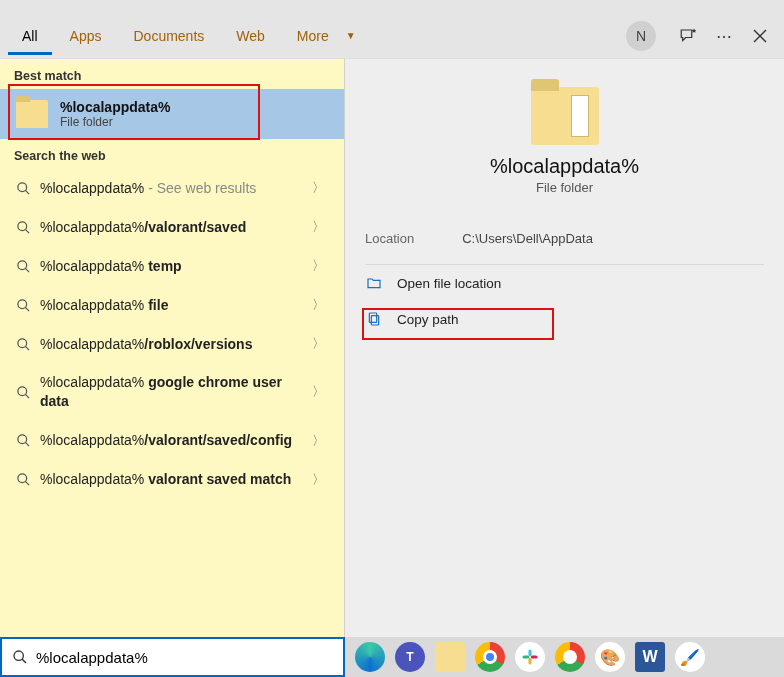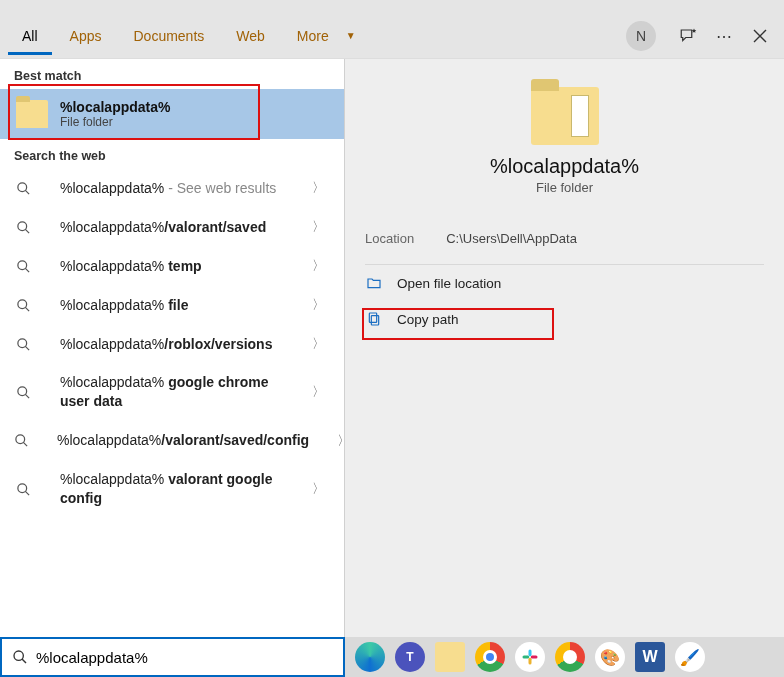--- a/index.html
+++ b/index.html
@@ -13,7 +13,7 @@
 .avatar { width: 30px; height: 30px; border-radius: 50%; background: #d0d0d0; display: flex; align-items: center; justify-content: center; font-size: 14px; color: #444; margin-right: 12px; }
 .head-icon { width: 32px; display: flex; align-items: center; justify-content: center; color: #333; cursor: pointer; font-size: 16px; }
 .body { flex: 1; display: flex; overflow: hidden; border-top: 1px solid #ddd; }
-.left { width: 345px; display: flex; flex-direction: column; overflow: hidden; border-right: 1px solid #d0d0d0; background: #ffffff; }
+.left { width: 345px; display: flex; flex-direction: column; overflow: hidden; border-right: 1px solid #d0d0d0; background: #fef9c3; }
 .section-label { font-size: 12.5px; font-weight: 600; color: #333; padding: 10px 14px 6px; }
 .best-match-item { display: flex; align-items: center; gap: 12px; padding: 10px 16px; background: #a7c7e7; position: relative; }
 .folder-icon-sm { width: 32px; height: 28px; background: #f7dd8f; border-radius: 2px 2px 0 0; position: relative; }

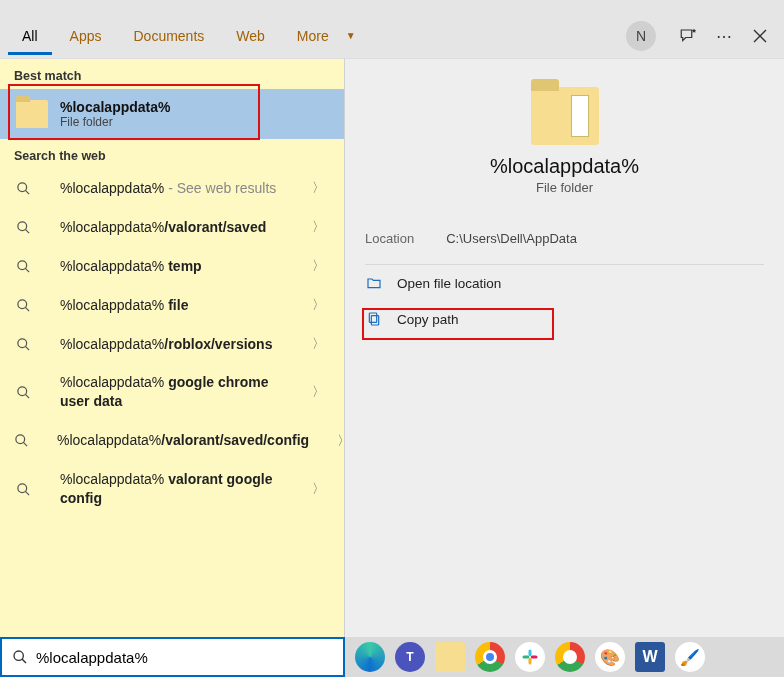--- a/index.html
+++ b/index.html
@@ -23,7 +23,7 @@
 .red-box { position: absolute; border: 2px solid #d11; pointer-events: none; }
 .red-box.bm { left: 8px; top: 84px; width: 252px; height: 56px; }
 .list { overflow-y: auto; flex: 1; }
-.row { display: flex; align-items: center; gap: 28px; padding: 10px 14px; cursor: pointer; position: relative; }
+.row { display: flex; align-items: center; gap: 8px; padding: 10px 14px; cursor: pointer; position: relative; }
 .row .mag { width: 18px; display: flex; justify-content: center; }
 .row .text { flex: 1; font-size: 14px; color: #222; line-height: 1.35; }
 .row .text .b { font-weight: 700; }

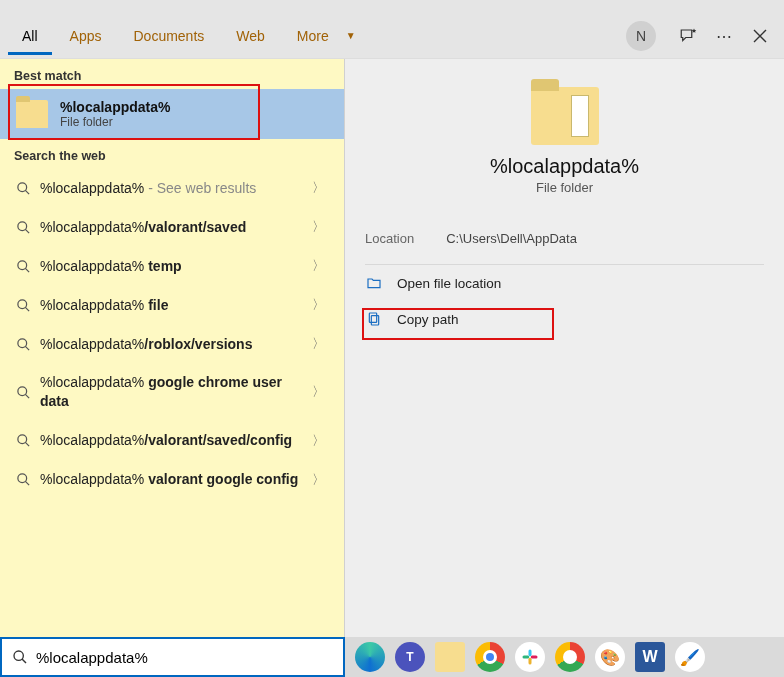--- a/index.html
+++ b/index.html
@@ -36,7 +36,7 @@
 .big-folder::after { content: ""; position: absolute; right: 10px; top: 8px; width: 16px; height: 40px; background: #fff; border: 1px solid #c9b86e; }
 .detail-title { text-align: center; font-size: 20px; color: #111; margin-top: 4px; }
 .detail-sub { text-align: center; font-size: 13px; color: #555; margin-top: 2px; }
-.meta-row { display: flex; font-size: 13px; color: #666; margin-top: 36px; gap: 32px; padding-bottom: 18px; border-bottom: 1px solid #d8d8d8; }
+.meta-row { display: flex; font-size: 13px; color: #666; margin-top: 36px; gap: 48px; padding-bottom: 18px; border-bottom: 1px solid #d8d8d8; }
 .meta-row .loc-link { color: #444; cursor: pointer; }
 .actions { margin-top: 0; }
 .action { display: flex; align-items: center; gap: 14px; padding: 10px 20px; font-size: 13.5px; color: #222; cursor: pointer; position: relative; }

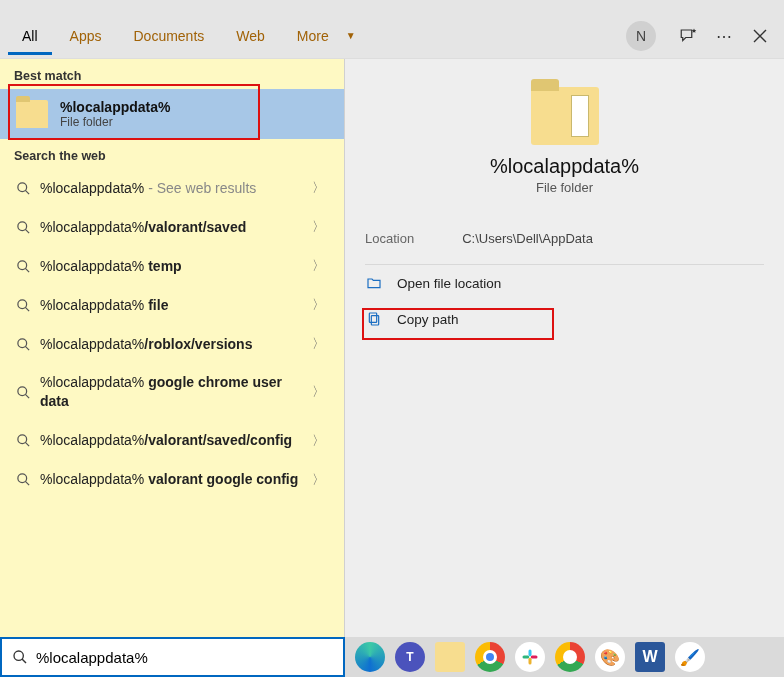--- a/index.html
+++ b/index.html
@@ -170,7 +170,7 @@
                 <path d="M21 21l-6-6"></path>
               </svg>
             </span>
-            <span class="text">%localappdata%<span class="b"> valorant google config</span><span class="hint"></span></span>
+            <span class="text">%localappdata%<span class="b"> valorant saved match</span><span class="hint"></span></span>
             <span class="chev">〉</span>
           </div>
         </div>

